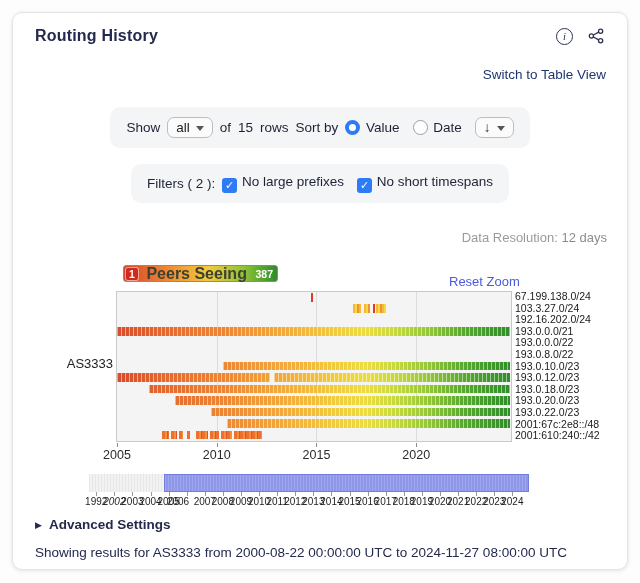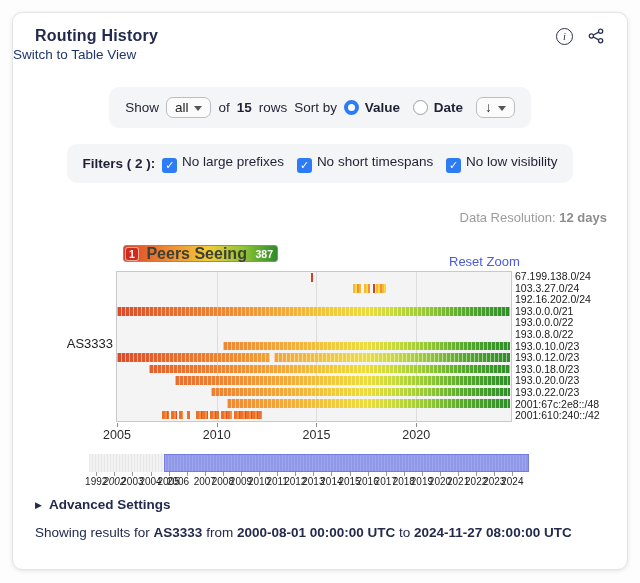--- a/index.html
+++ b/index.html
@@ -17,7 +17,7 @@
     display:flex; align-items:center; justify-content:center; font-size:10.5px; color:#2a3150;
     font-family:"Liberation Serif",serif; font-style:italic; cursor:pointer; }
   .icon-share { cursor:pointer; display:block; }
-  .switch-row { text-align:left; padding-right:21px; }
+  .switch-row { text-align:right; padding-right:21px; margin-top:20px; }
   .switch-link { font-size:13.5px; color:#20366b; cursor:pointer; }
   
   .pill { width:fit-content; margin:24px auto 0; background:#f4f5f7; border-radius:10px;

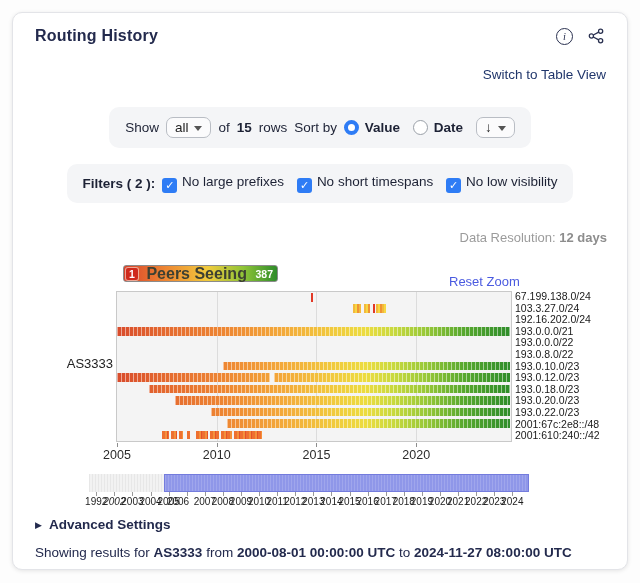--- a/index.html
+++ b/index.html
@@ -26,7 +26,7 @@
   .sel { display:inline-flex; align-items:center; gap:6px; background:#fbfbfc; border:1px solid #b9bdc4;
     border-radius:7px; padding:2px 8px; cursor:pointer; color:#222; }
   .chev { width:0; height:0; border-left:4px solid transparent; border-right:4px solid transparent; border-top:5px solid #555; margin-top:2px; }
-  .b { font-weight:bold; }
+  .b { font-weight:normal; }
   .radio { width:15px; height:15px; border-radius:50%; display:inline-block; vertical-align:-3px; margin-right:2px; cursor:pointer; }
   .radio.on { border:4.5px solid #2e7cf5; background:#fff; }
   .radio.off { border:1.5px solid #9aa0a8; background:#fff; }

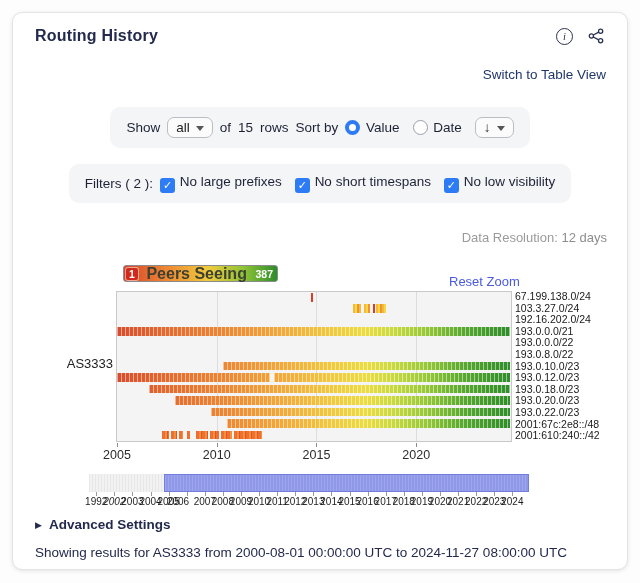--- a/index.html
+++ b/index.html
@@ -114,7 +114,6 @@
     <span class="b">Filters ( 2 ):</span>
     <span><span class="cbx">✓</span> <span>No large prefixes</span></span>
     <span class="gap-l"><span class="cbx">✓</span> <span>No short timespans</span></span>
-    <span class="gap-l"><span class="cbx">✓</span> <span>No low visibility</span></span>
   </div>
 
   <div class="viz">

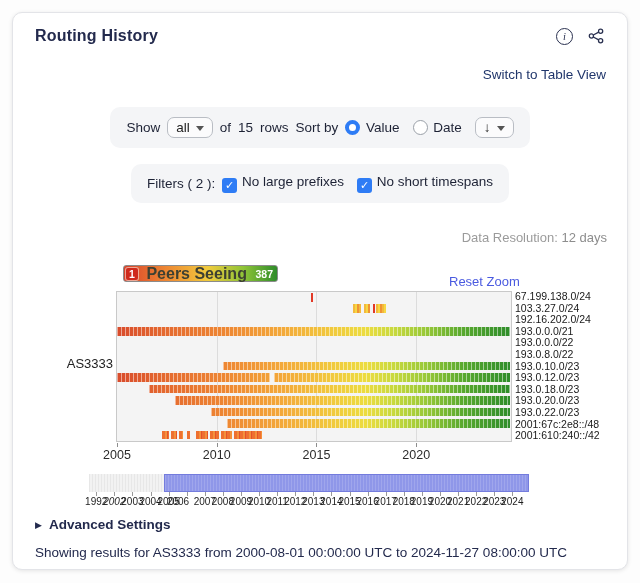--- a/index.html
+++ b/index.html
@@ -268,7 +268,7 @@
     <span>Showing results for</span>
     <span class="b">AS3333</span>
     <span>from</span>
-    <span class="b">2000-08-01 00:00:00 UTC</span>
+    <span class="b">2000-08-22 00:00:00 UTC</span>
     <span>to</span>
     <span class="b">2024-11-27 08:00:00 UTC</span>
   </div>

